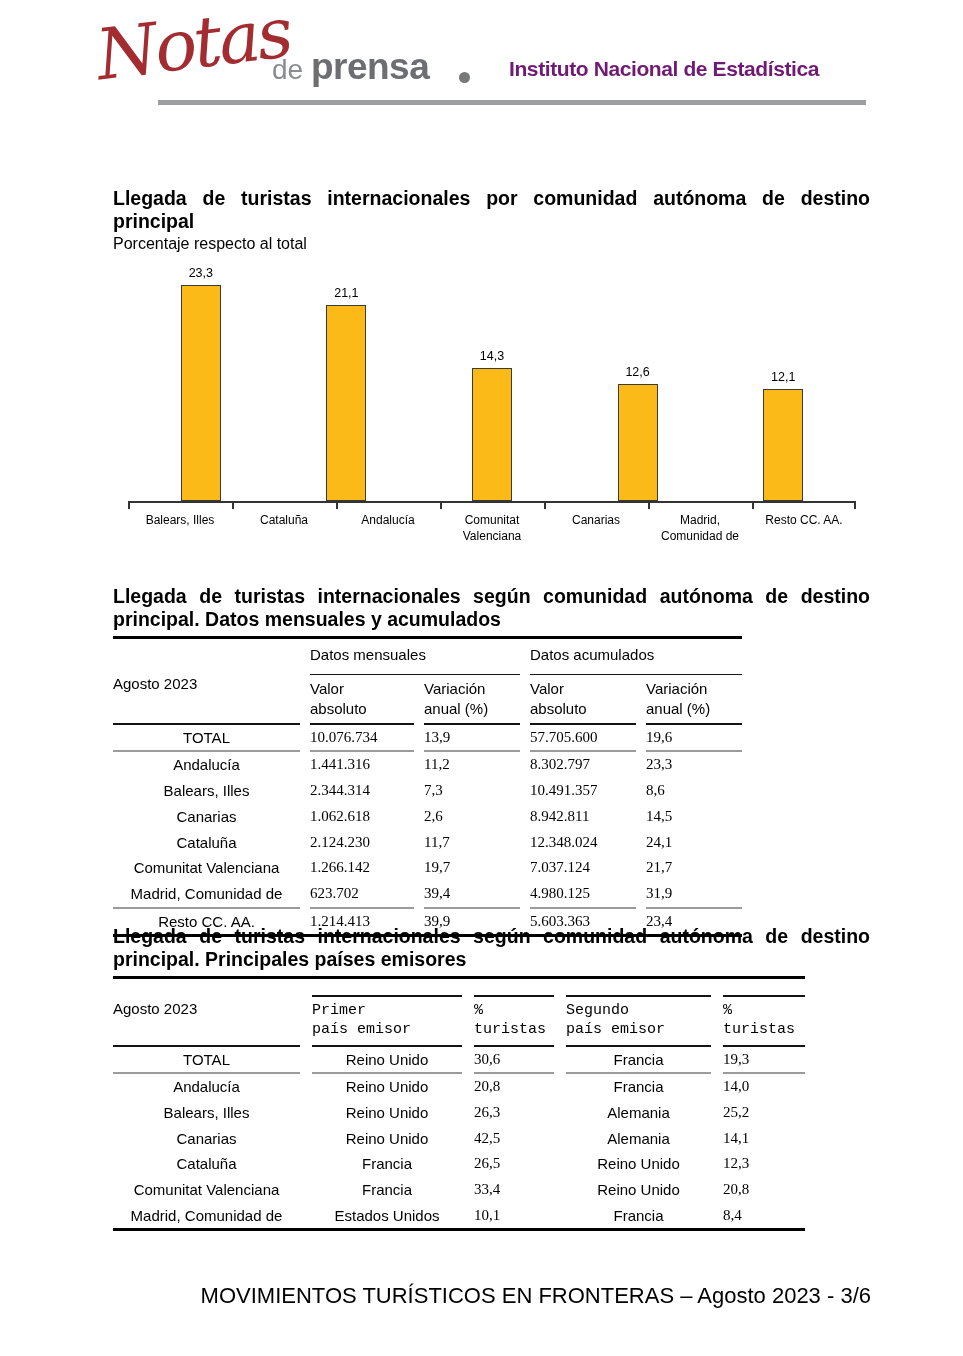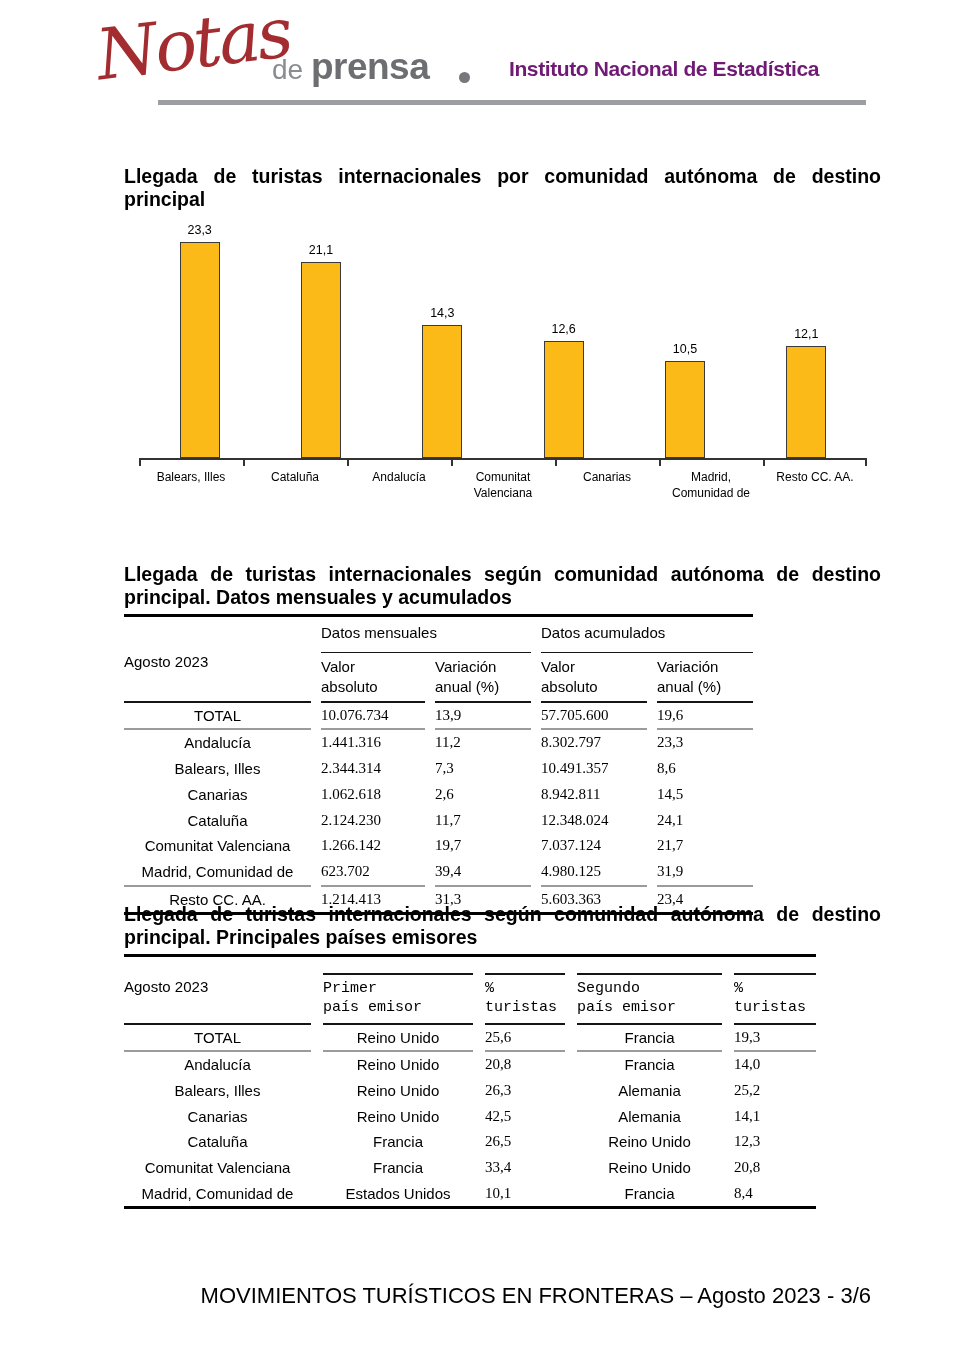--- a/index.html
+++ b/index.html
@@ -22,7 +22,7 @@
   .institute{position:absolute;left:481px;top:57px;font-size:21px;font-weight:bold;color:#701a75;letter-spacing:-0.4px;white-space:nowrap;margin-left:28px;}
 
   
-  .section{position:absolute;left:124px;width:757px;}
+  .section{position:absolute;left:113px;width:757px;margin-top:22px;}
   .doc-title{font-size:19.5px;font-weight:bold;text-align:justify;line-height:1.16;color:#000;}
   .doc-sub{font-size:16px;margin-top:3px;}
 

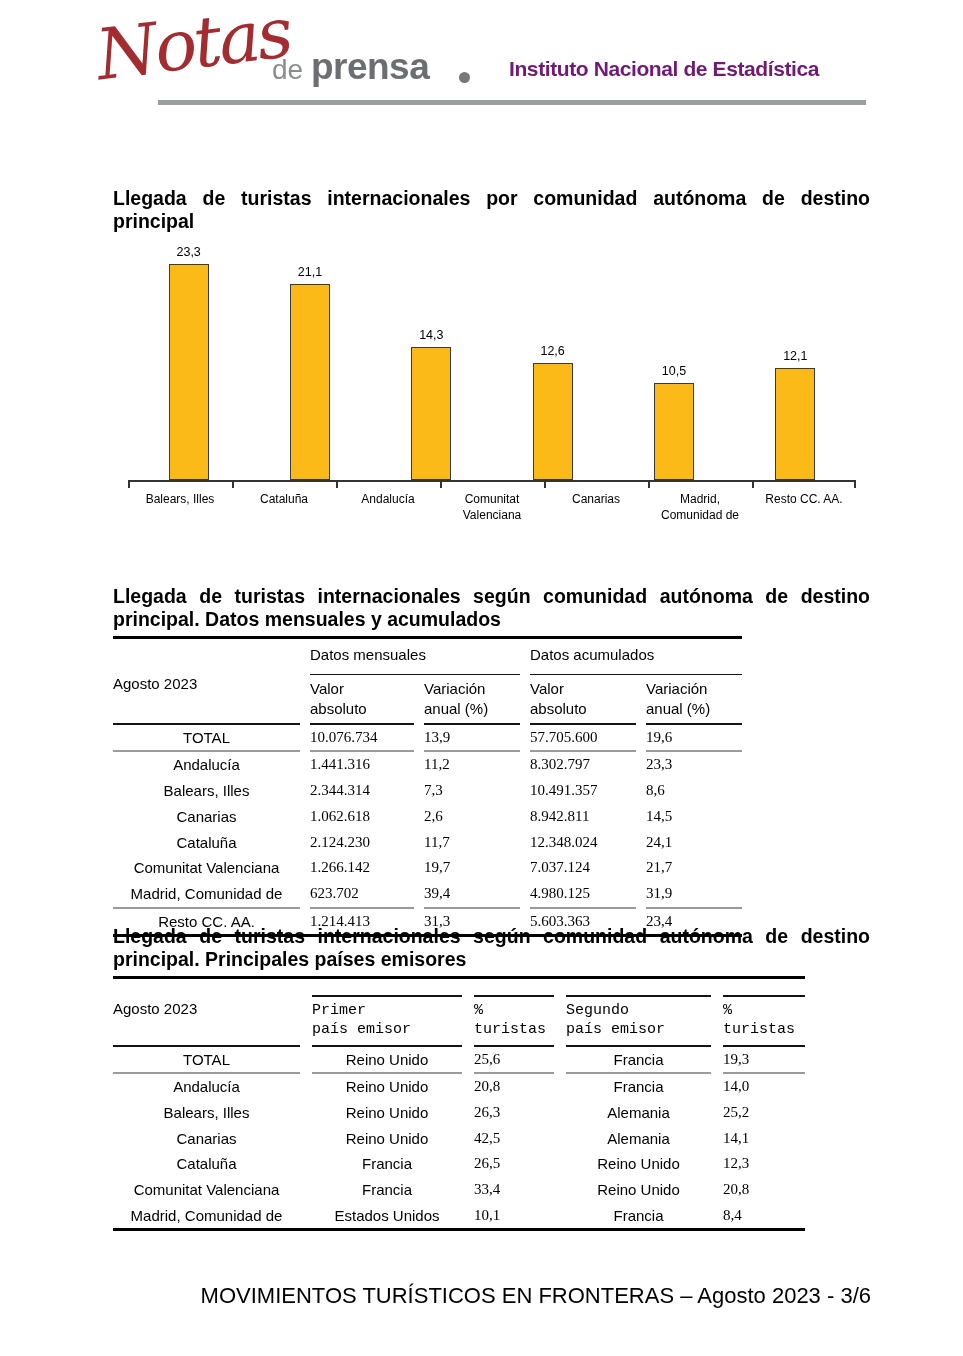--- a/index.html
+++ b/index.html
@@ -75,6 +75,7 @@
 
 <div class="section" style="top:165px;">
   <div class="doc-title">Llegada de turistas internacionales por comunidad autónoma de destino principal</div>
+  <div class="doc-sub">Porcentaje respecto al total</div>
   <div class="chart">
     <div class="plot" id="plot">
         <div class="slot">

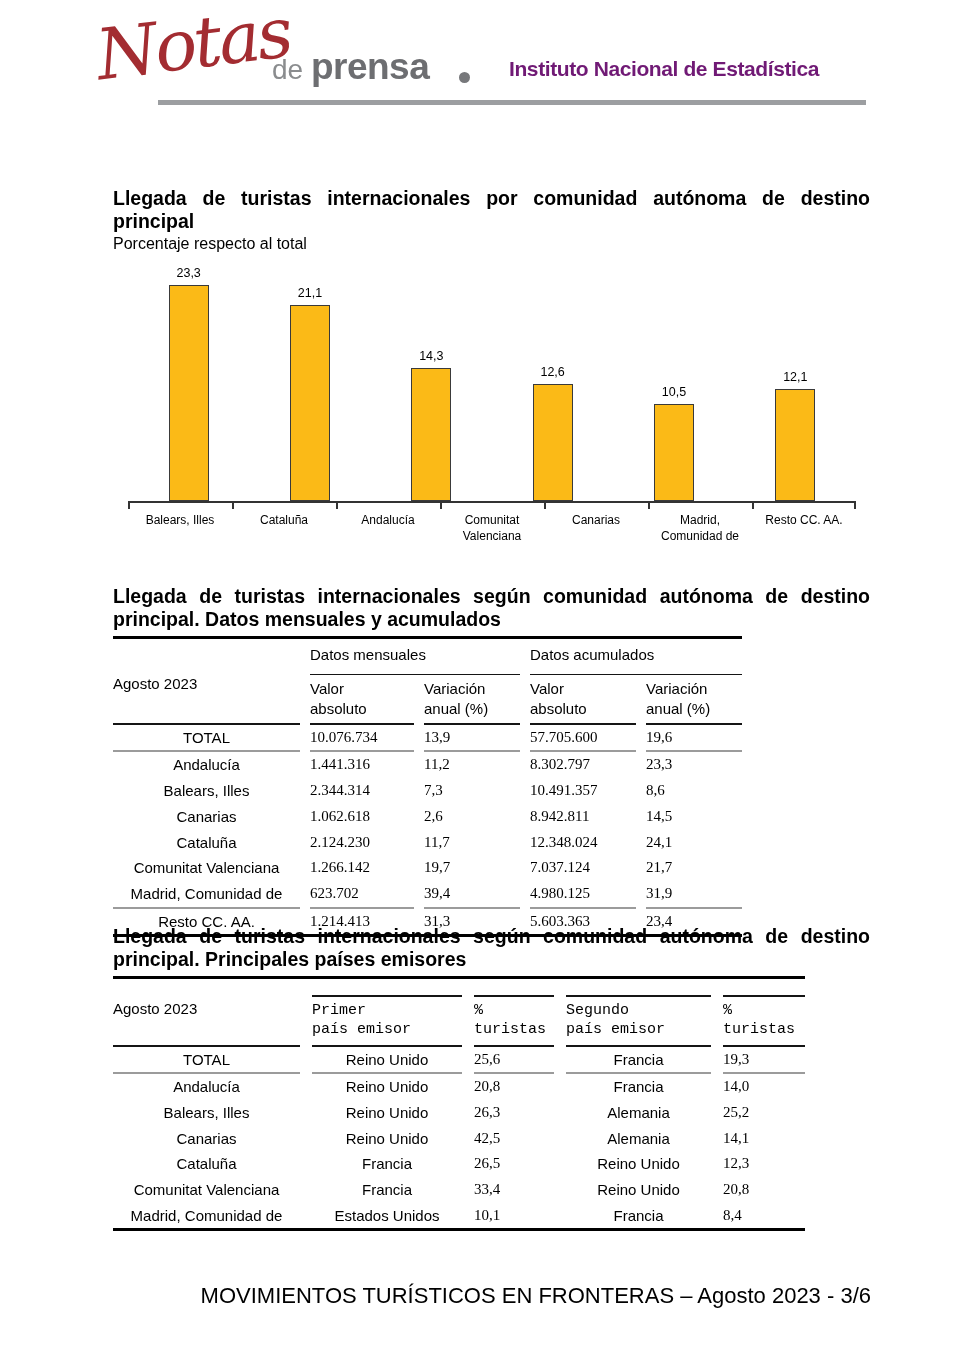--- a/index.html
+++ b/index.html
@@ -93,10 +93,6 @@
         <div class="slot">
           <div class="vlabel">12,6</div>
           <div class="bar" style="height: 117.18px; background: rgb(251, 186, 23);"></div>
-        </div>
-        <div class="slot">
-          <div class="vlabel">10,5</div>
-          <div class="bar" style="height: 97.65px; background: rgb(251, 186, 23);"></div>
         </div>
         <div class="slot">
           <div class="vlabel">12,1</div>

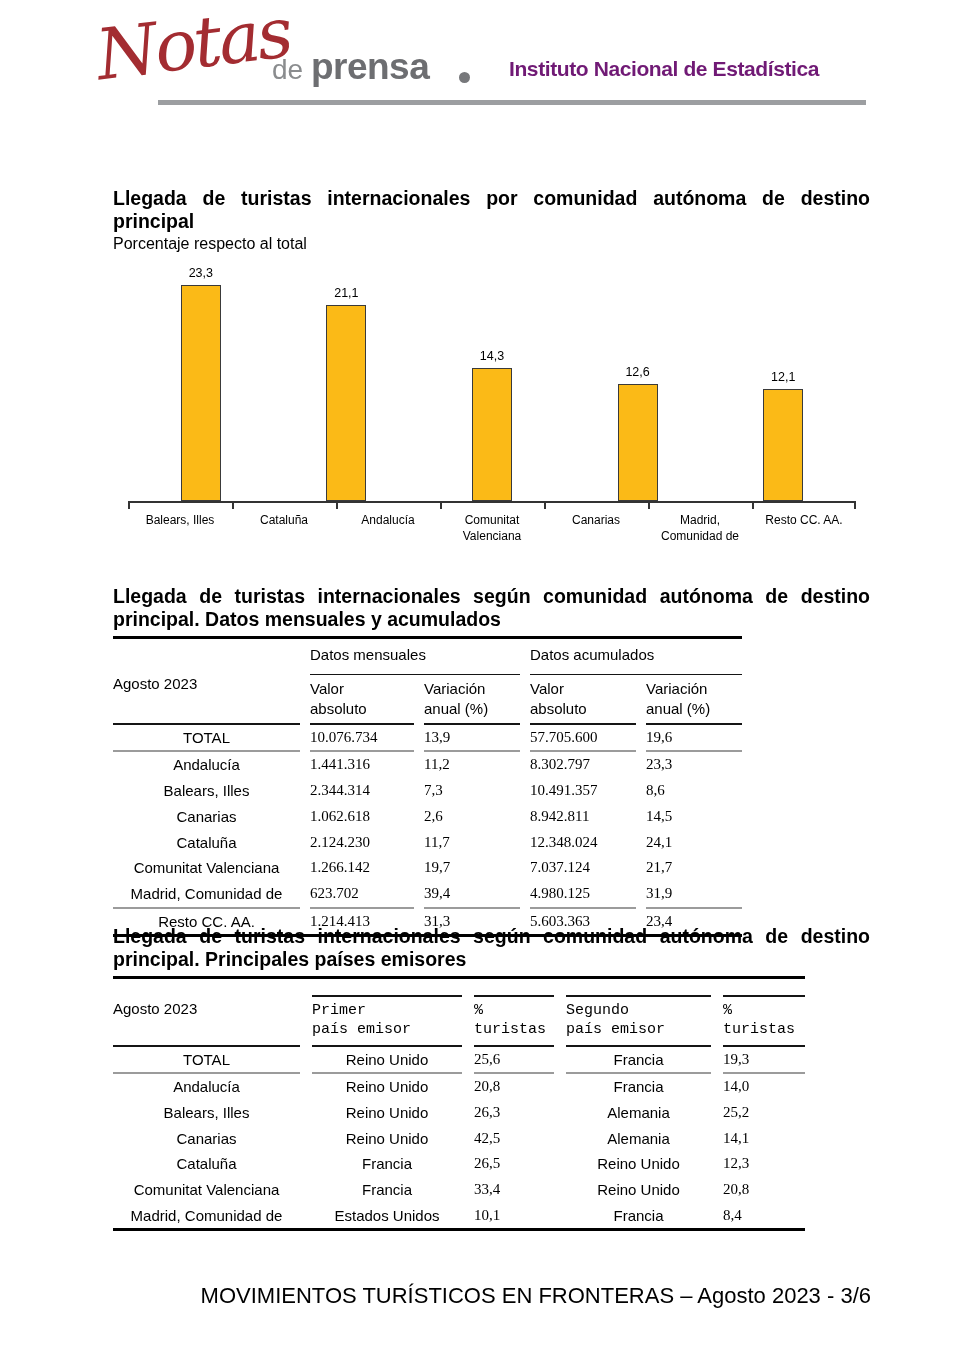--- a/index.html
+++ b/index.html
@@ -192,7 +192,7 @@
         <div class="grid trow">
           <div class="cell txt">Resto CC. AA.</div>
           <div class="cell num">1.214.413</div>
-          <div class="cell num">31,3</div>
+          <div class="cell num">39,9</div>
           <div class="cell num">5.603.363</div>
           <div class="cell num">23,4</div>
         </div>

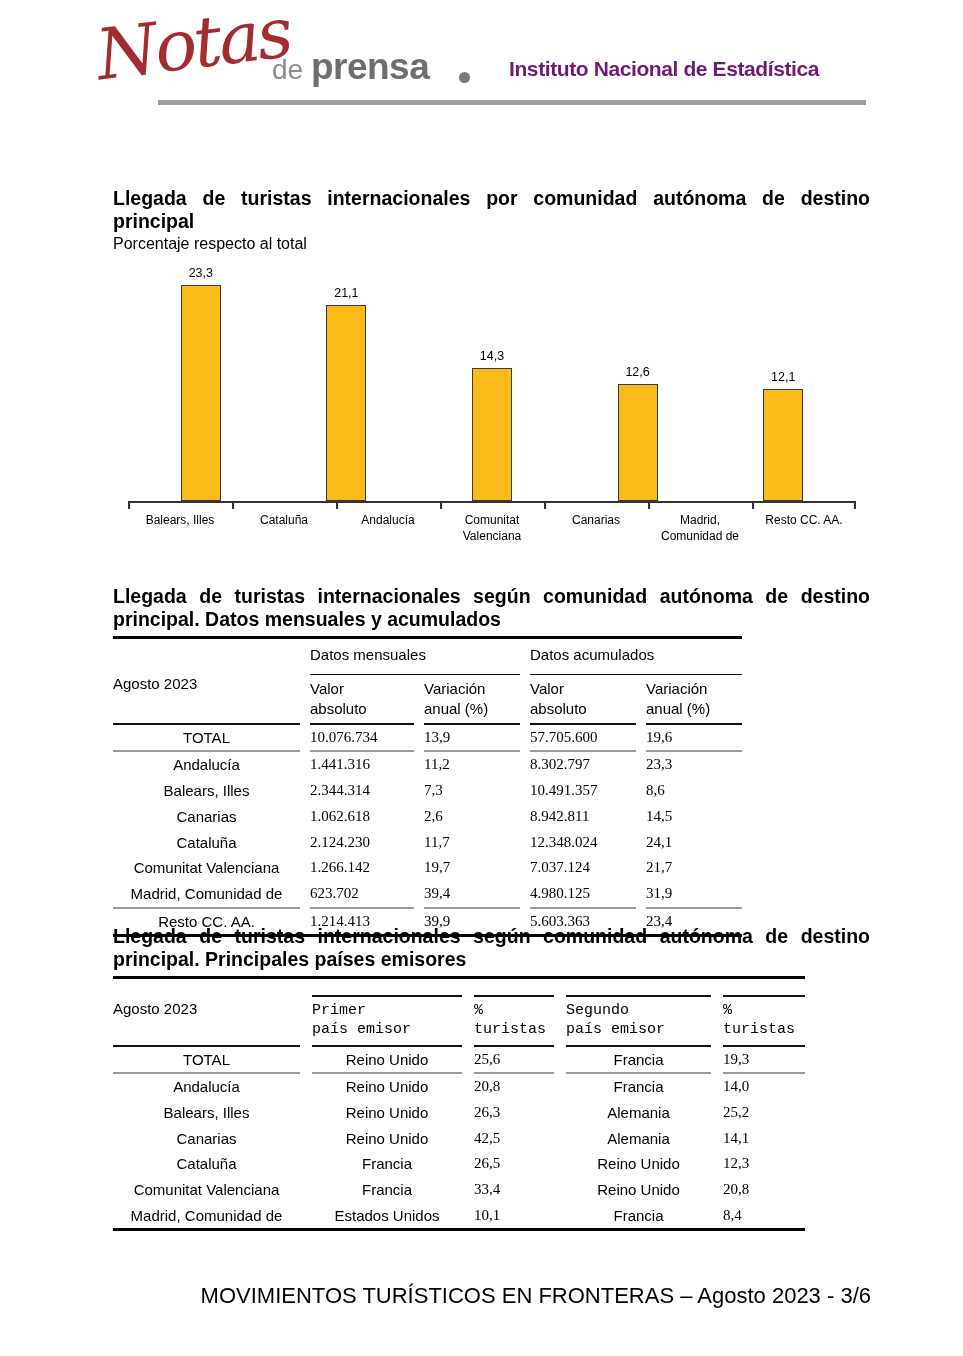--- a/index.html
+++ b/index.html
@@ -216,7 +216,7 @@
         <div class="grid trow sep">
           <div class="cell txt">TOTAL</div>
           <div class="cell txt">Reino Unido</div>
-          <div class="cell num">25,6</div>
+          <div class="cell num">30,6</div>
           <div class="cell txt">Francia</div>
           <div class="cell num">19,3</div>
         </div>

